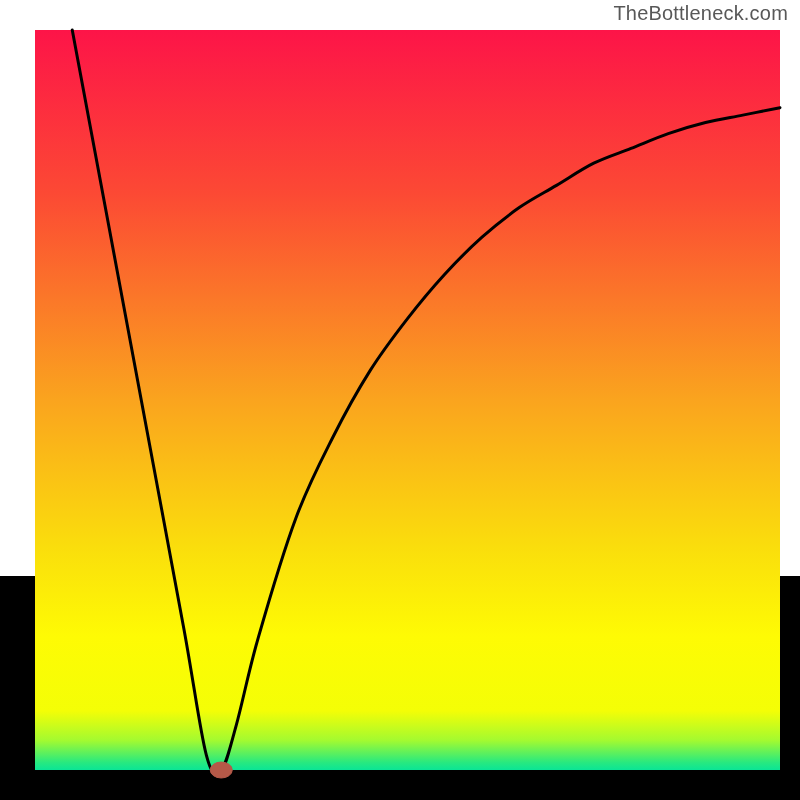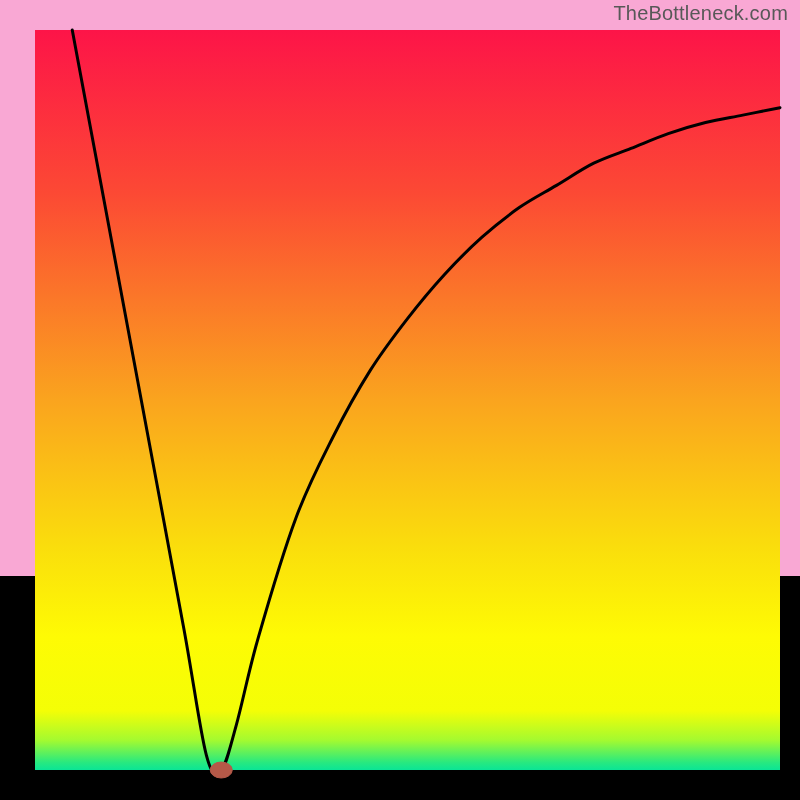--- a/index.html
+++ b/index.html
@@ -15,7 +15,7 @@
     position: relative;
     width: 800px;
     height: 576px;
-    background: #f9a8d4;
+    background: #ffffff;
     text-align: right;
   }
   .watermark {

